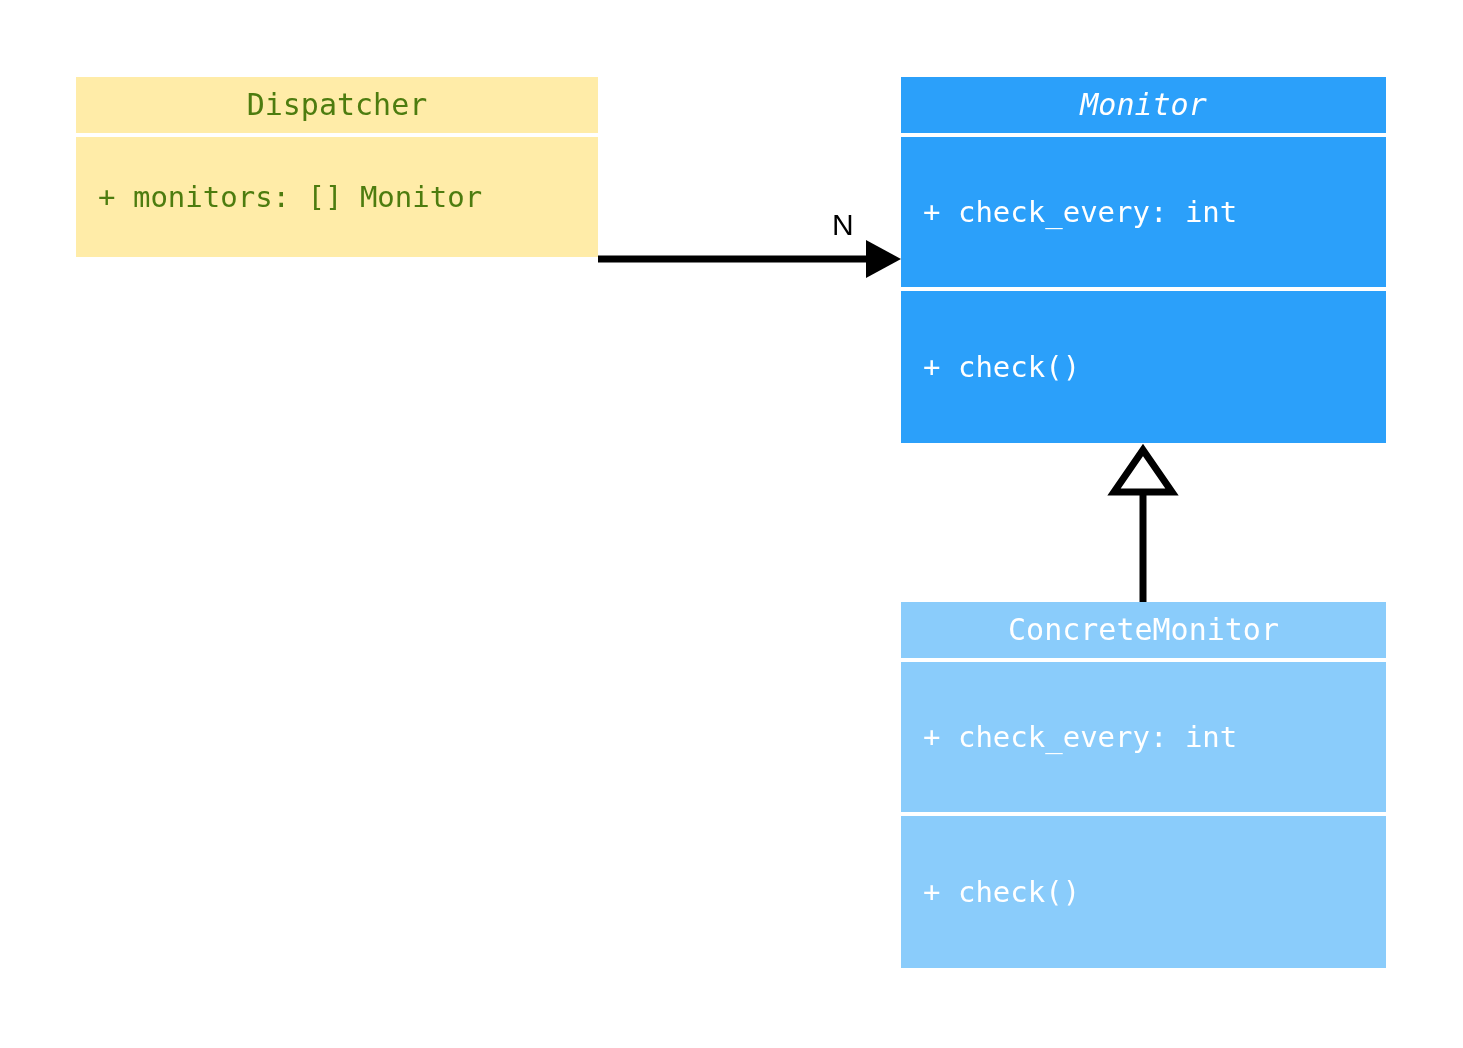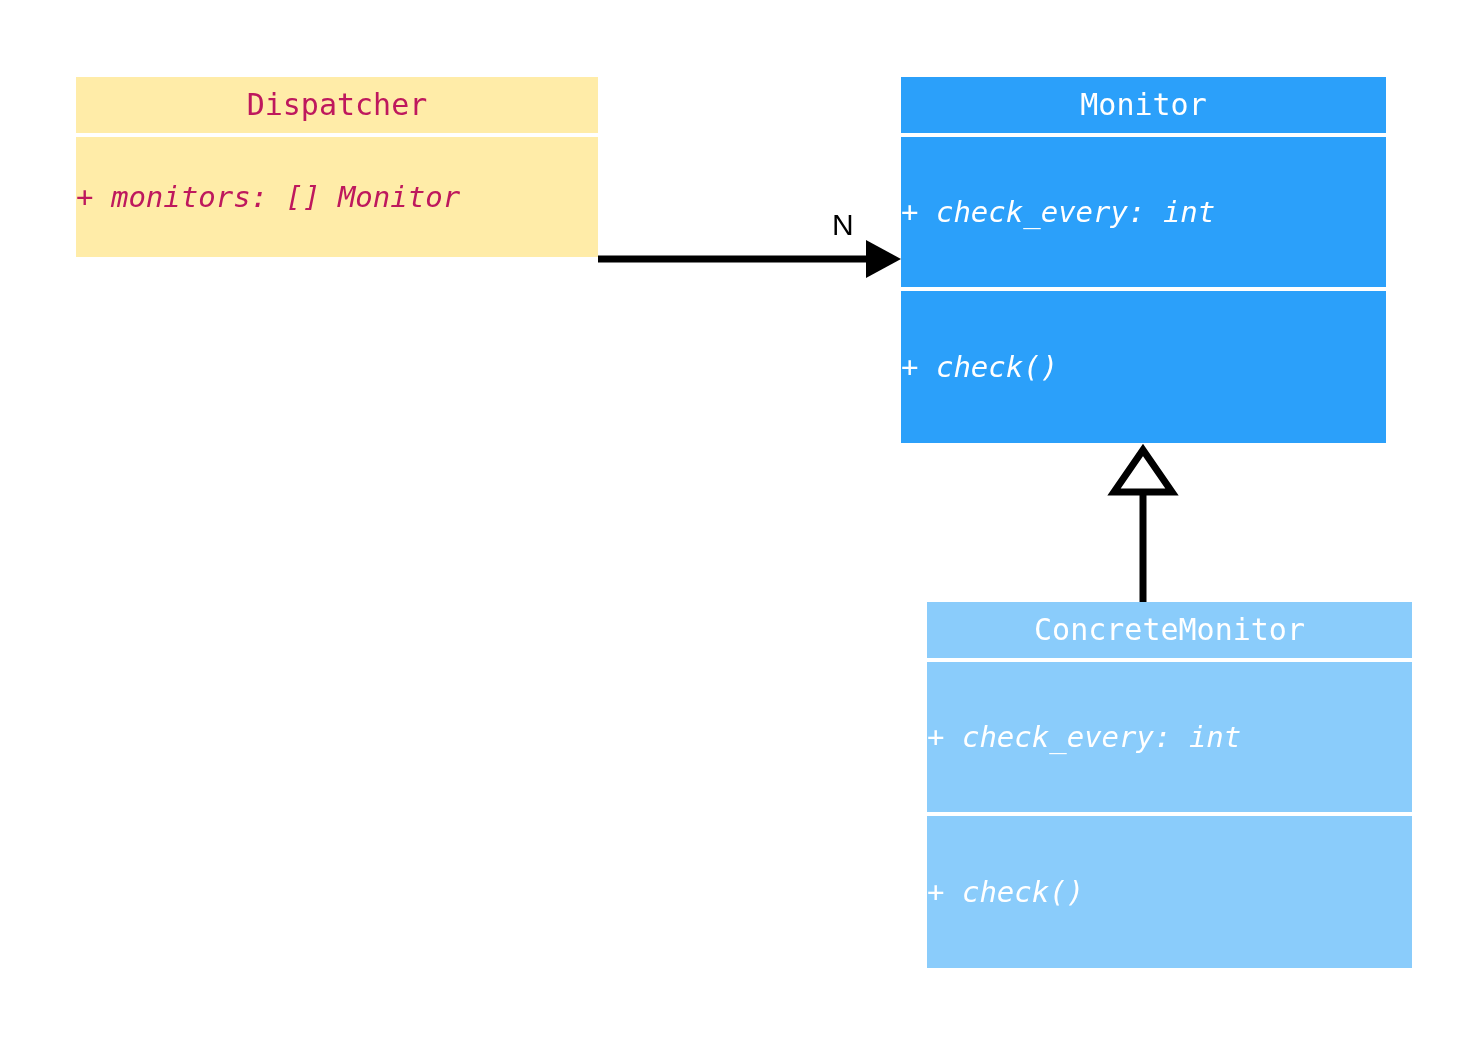--- a/index.html
+++ b/index.html
@@ -54,7 +54,7 @@
   
   .theme-yellow .compartment { background: #ffeca8; }
   .theme-yellow .class-title,
-  .theme-yellow .member-line { color: #be185d; }
+  .theme-yellow .member-line { color: #4d7c0f; }
 
   
   .theme-blue .compartment { background: #2ba0fa; }

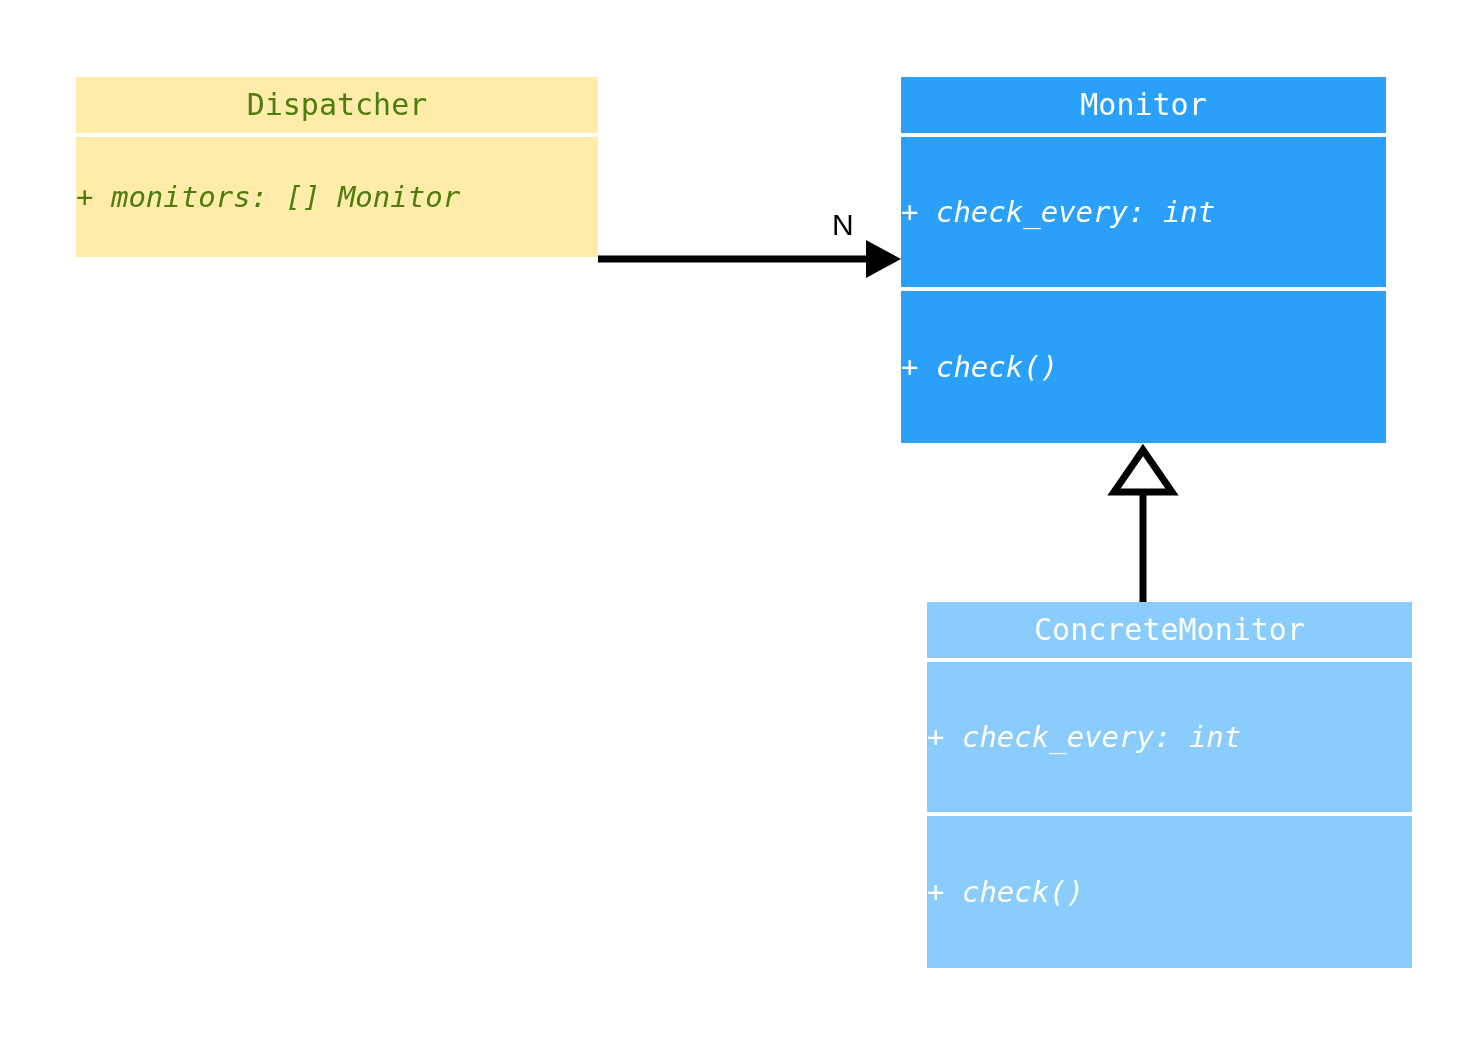--- a/index.html
+++ b/index.html
@@ -36,6 +36,7 @@
     white-space: nowrap;
   }
   .class-title.abstract {
+    font-style: italic;
   }
   .member-list {
     display: flex;

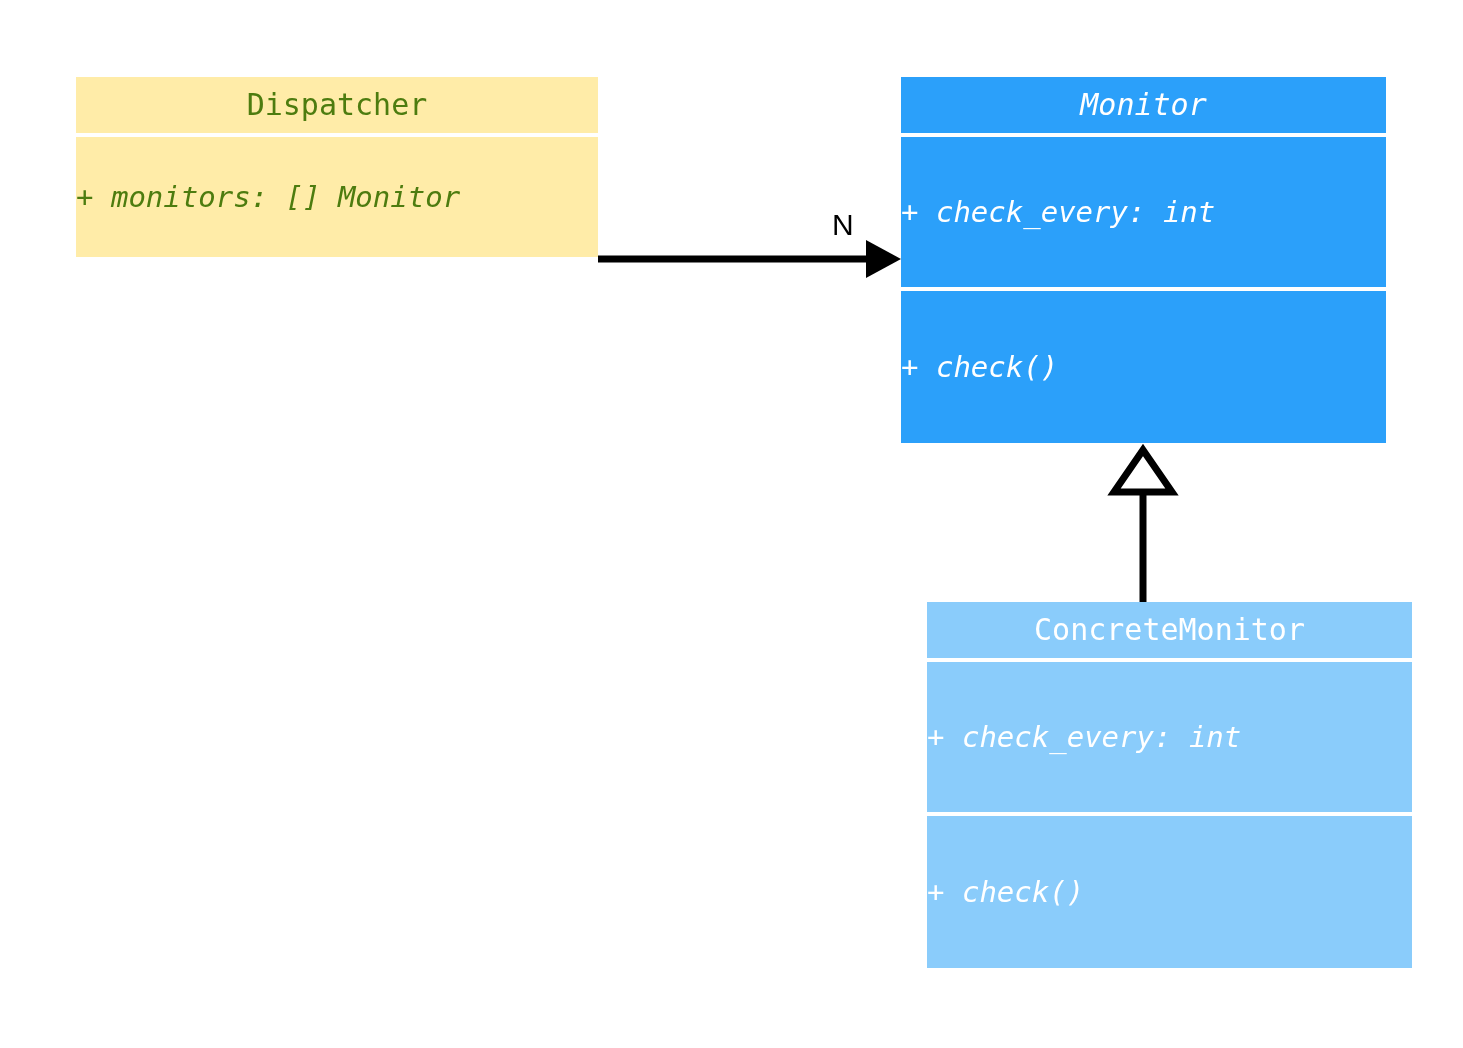--- a/index.html
+++ b/index.html
@@ -43,8 +43,8 @@
     flex-direction: column;
     justify-content: center;
     height: 100%;
+    padding-left: 22px;
     box-sizing: border-box;
-    font-style: italic;
   }
   .member-line {
     font-size: 29px;

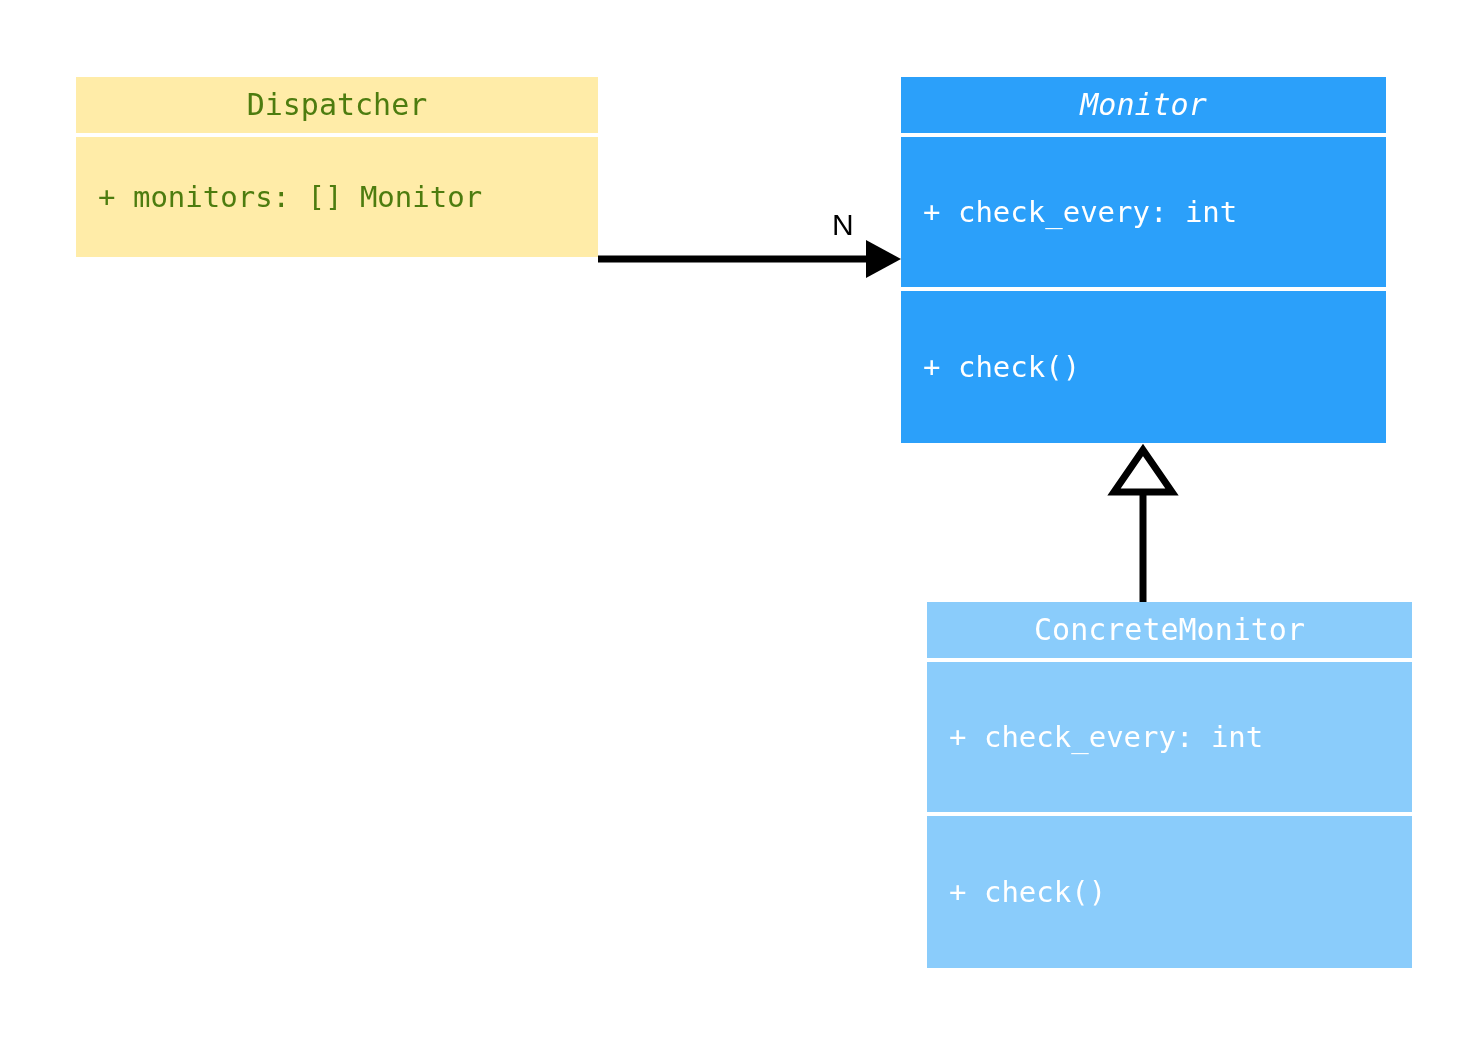--- a/index.html
+++ b/index.html
@@ -122,7 +122,7 @@
     </div>
   </div>
 
-  <div class="uml-class theme-lightblue" style="left:927px; top:602px; width:485px; height:366px;">
+  <div class="uml-class theme-lightblue" style="left:901px; top:602px; width:485px; height:366px;">
 
     <div class="compartment" style="top:0px; height:56px;">
       <div class="class-title">ConcreteMonitor</div>

